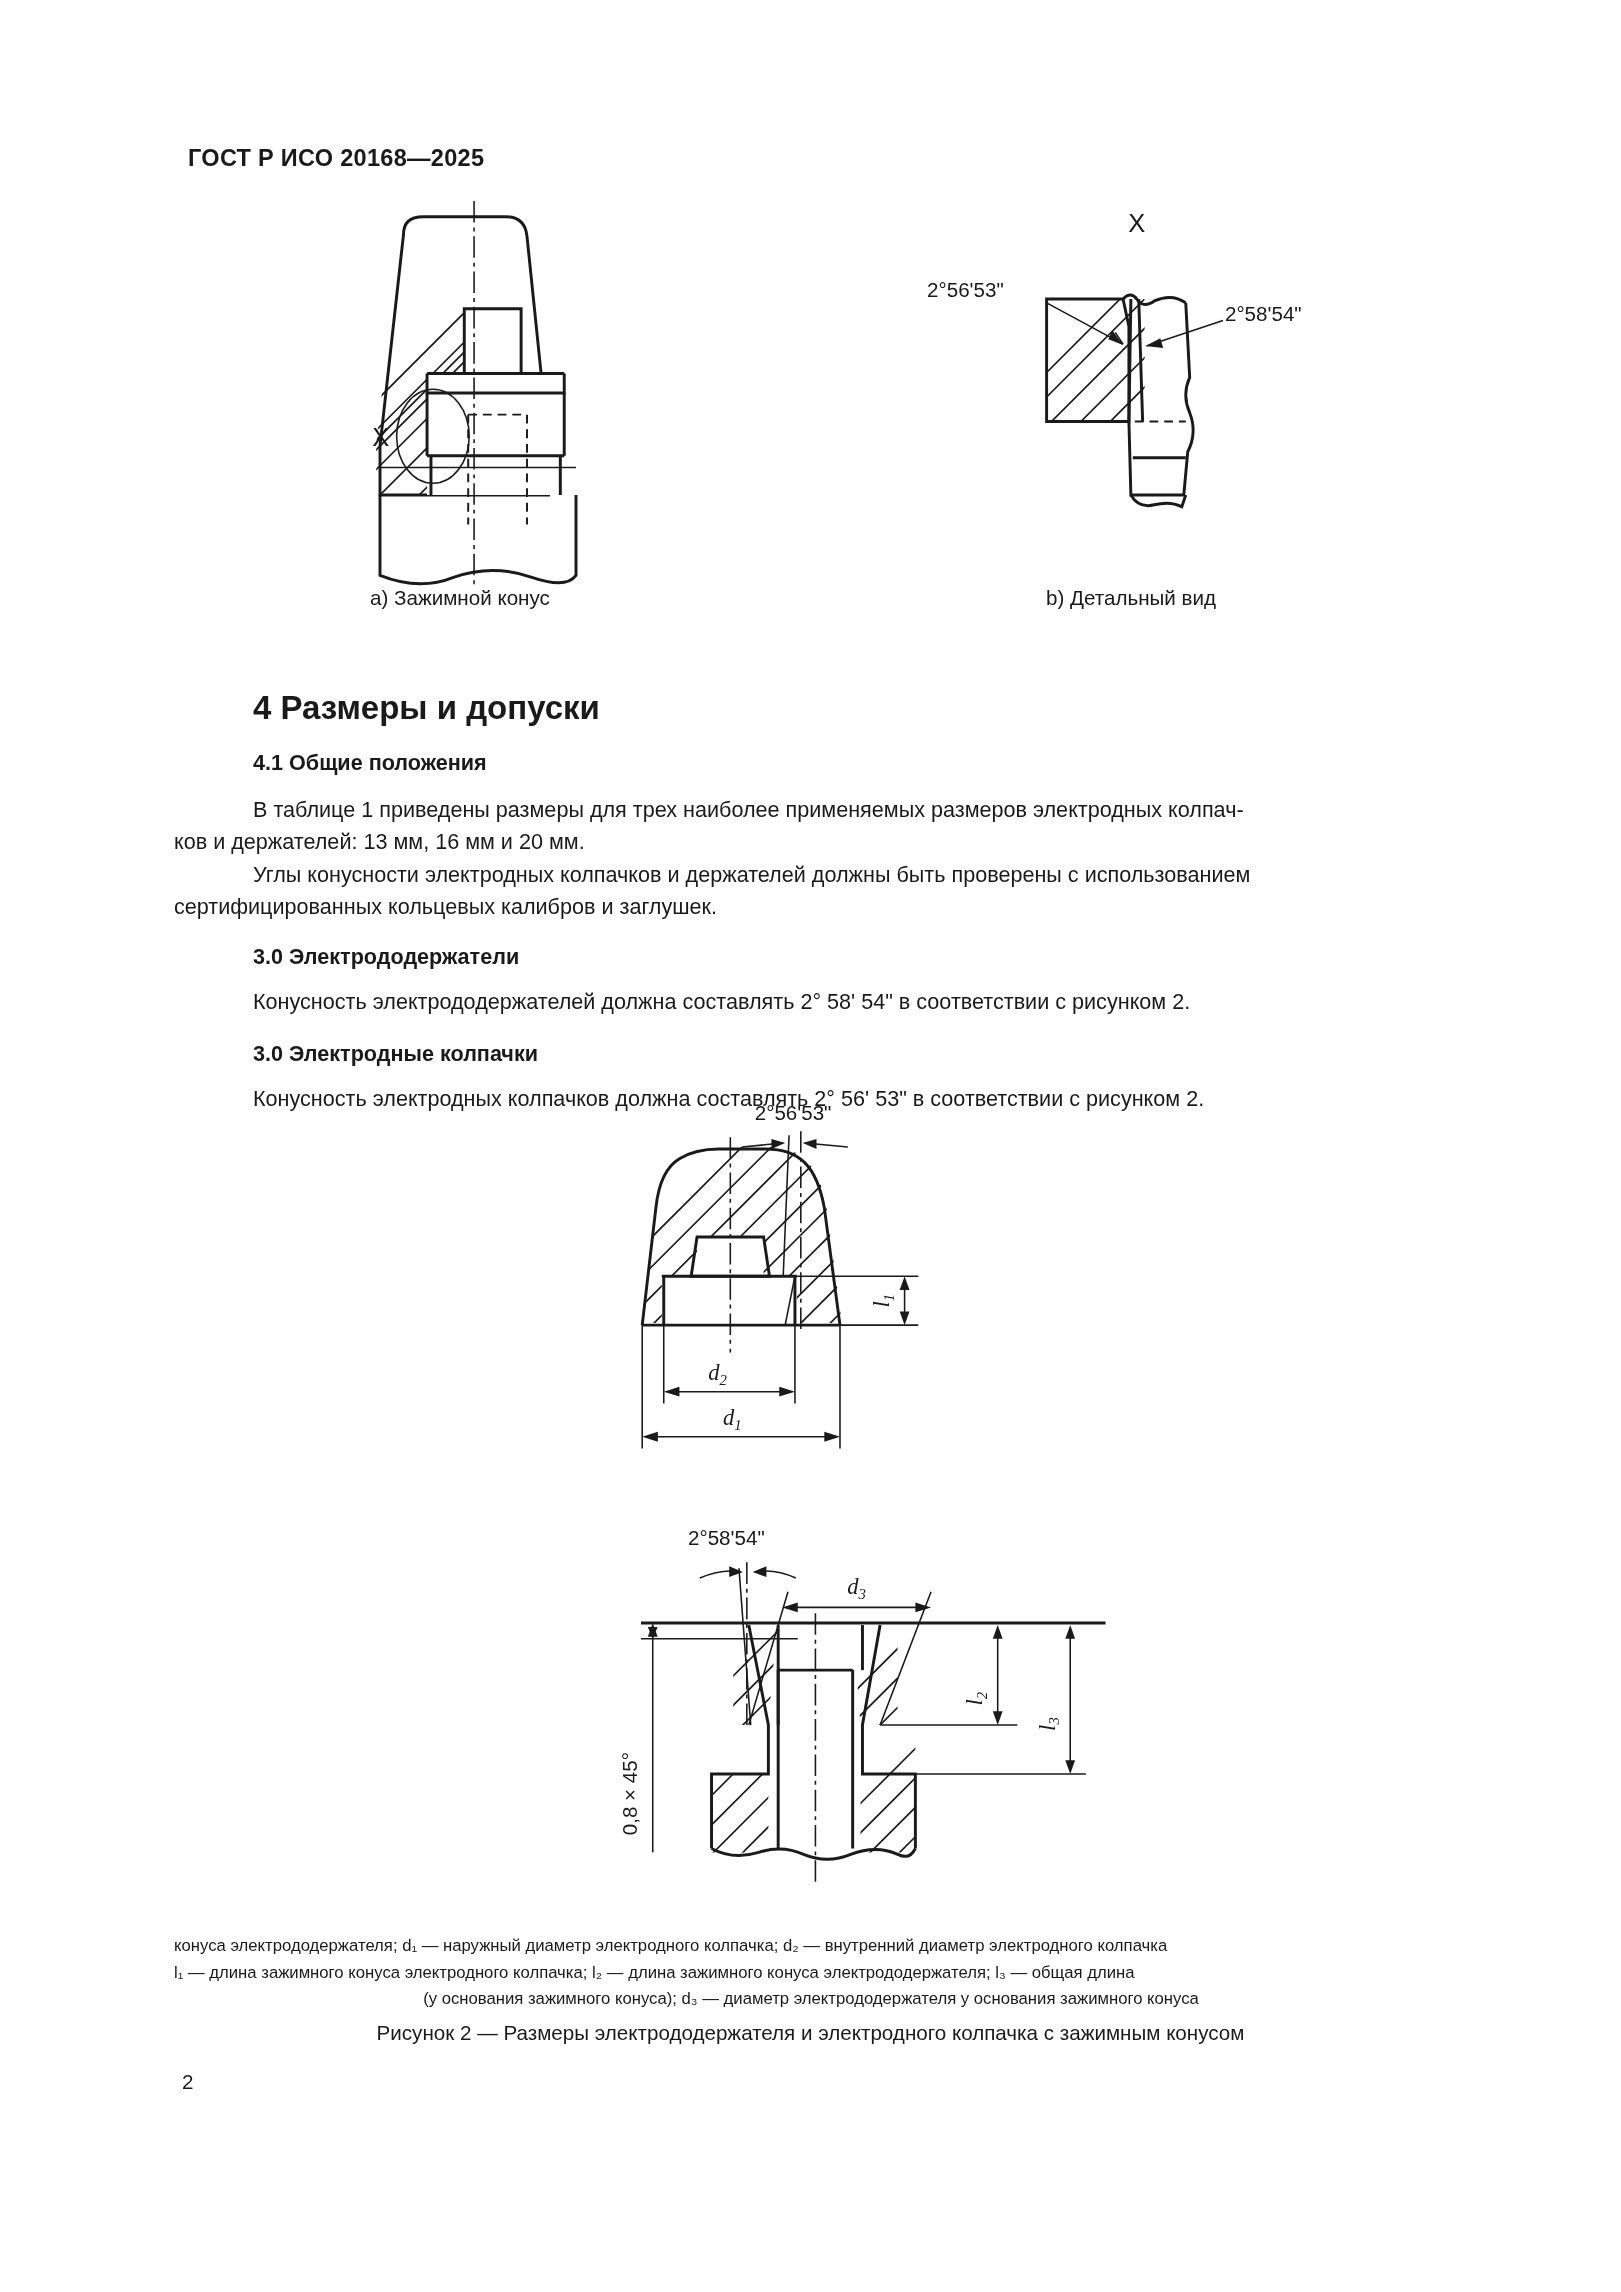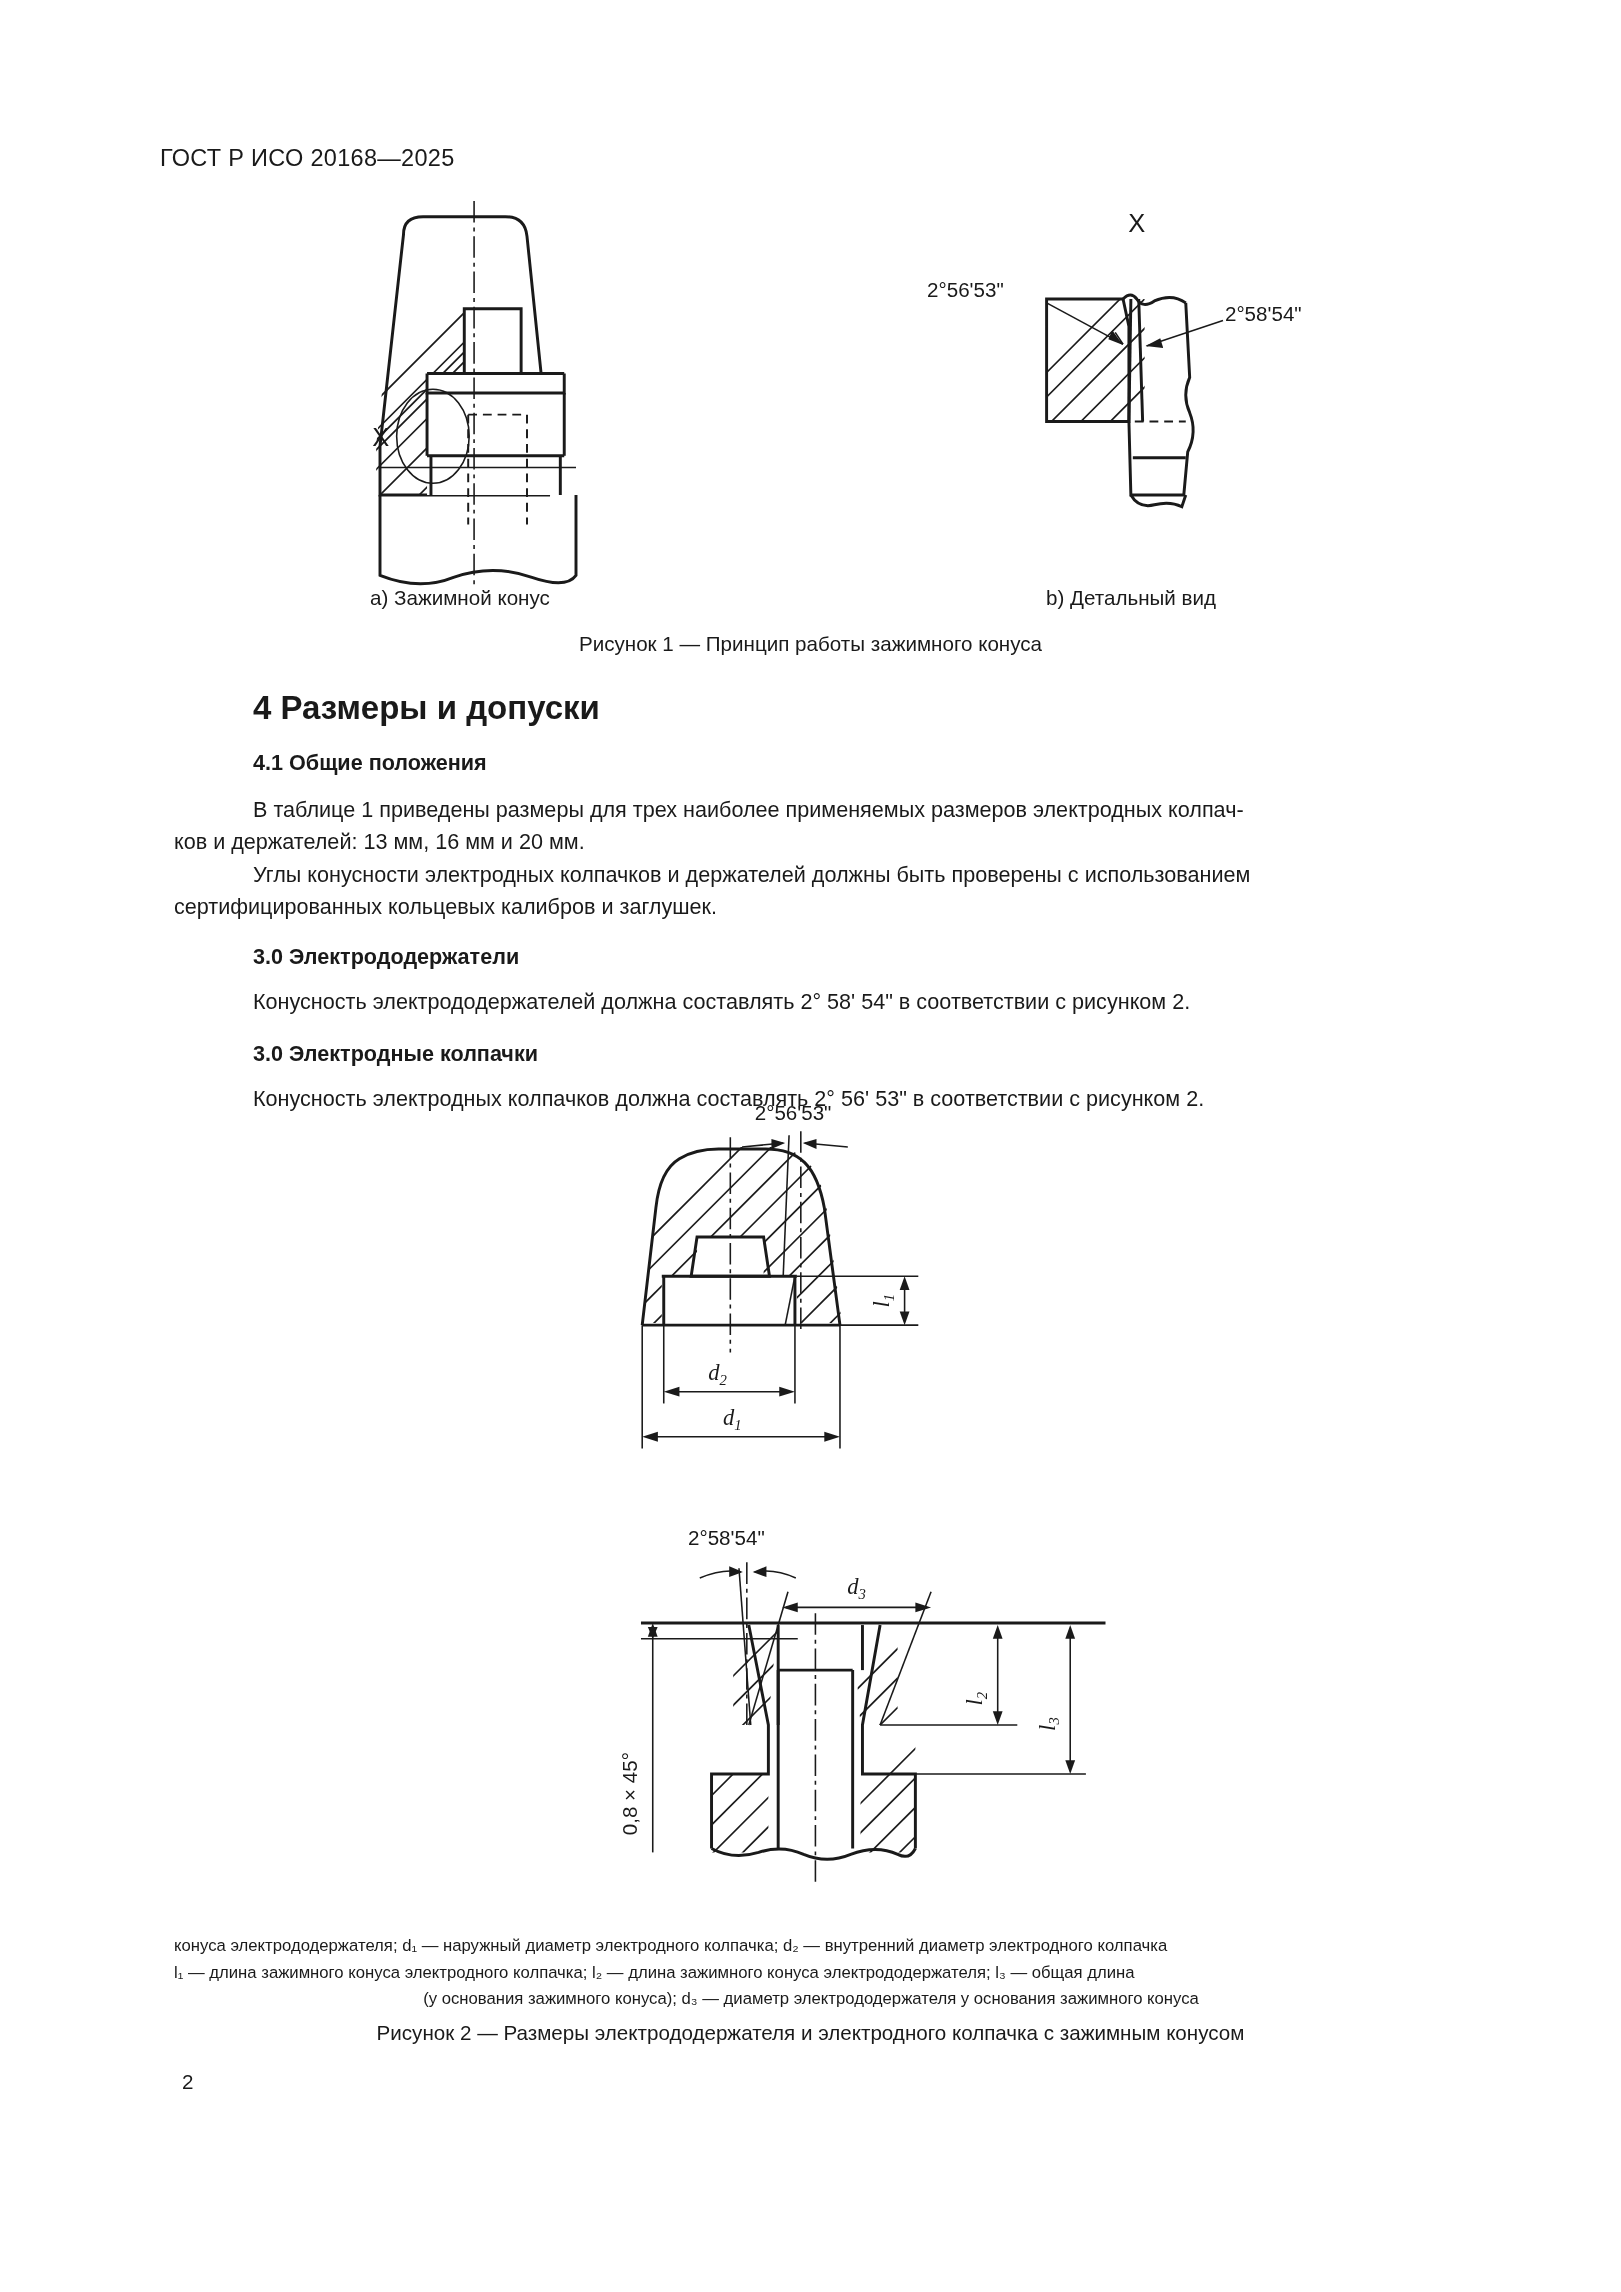--- a/index.html
+++ b/index.html
@@ -22,10 +22,10 @@
   
   .doc-header {
     position: absolute;
-    left: 160px;
+    left: 188px;
     top: 145px;
     font-size: 23.5px;
-    font-weight: normal;
+    font-weight: bold;
     letter-spacing: 0.3px;
     white-space: nowrap;
   }

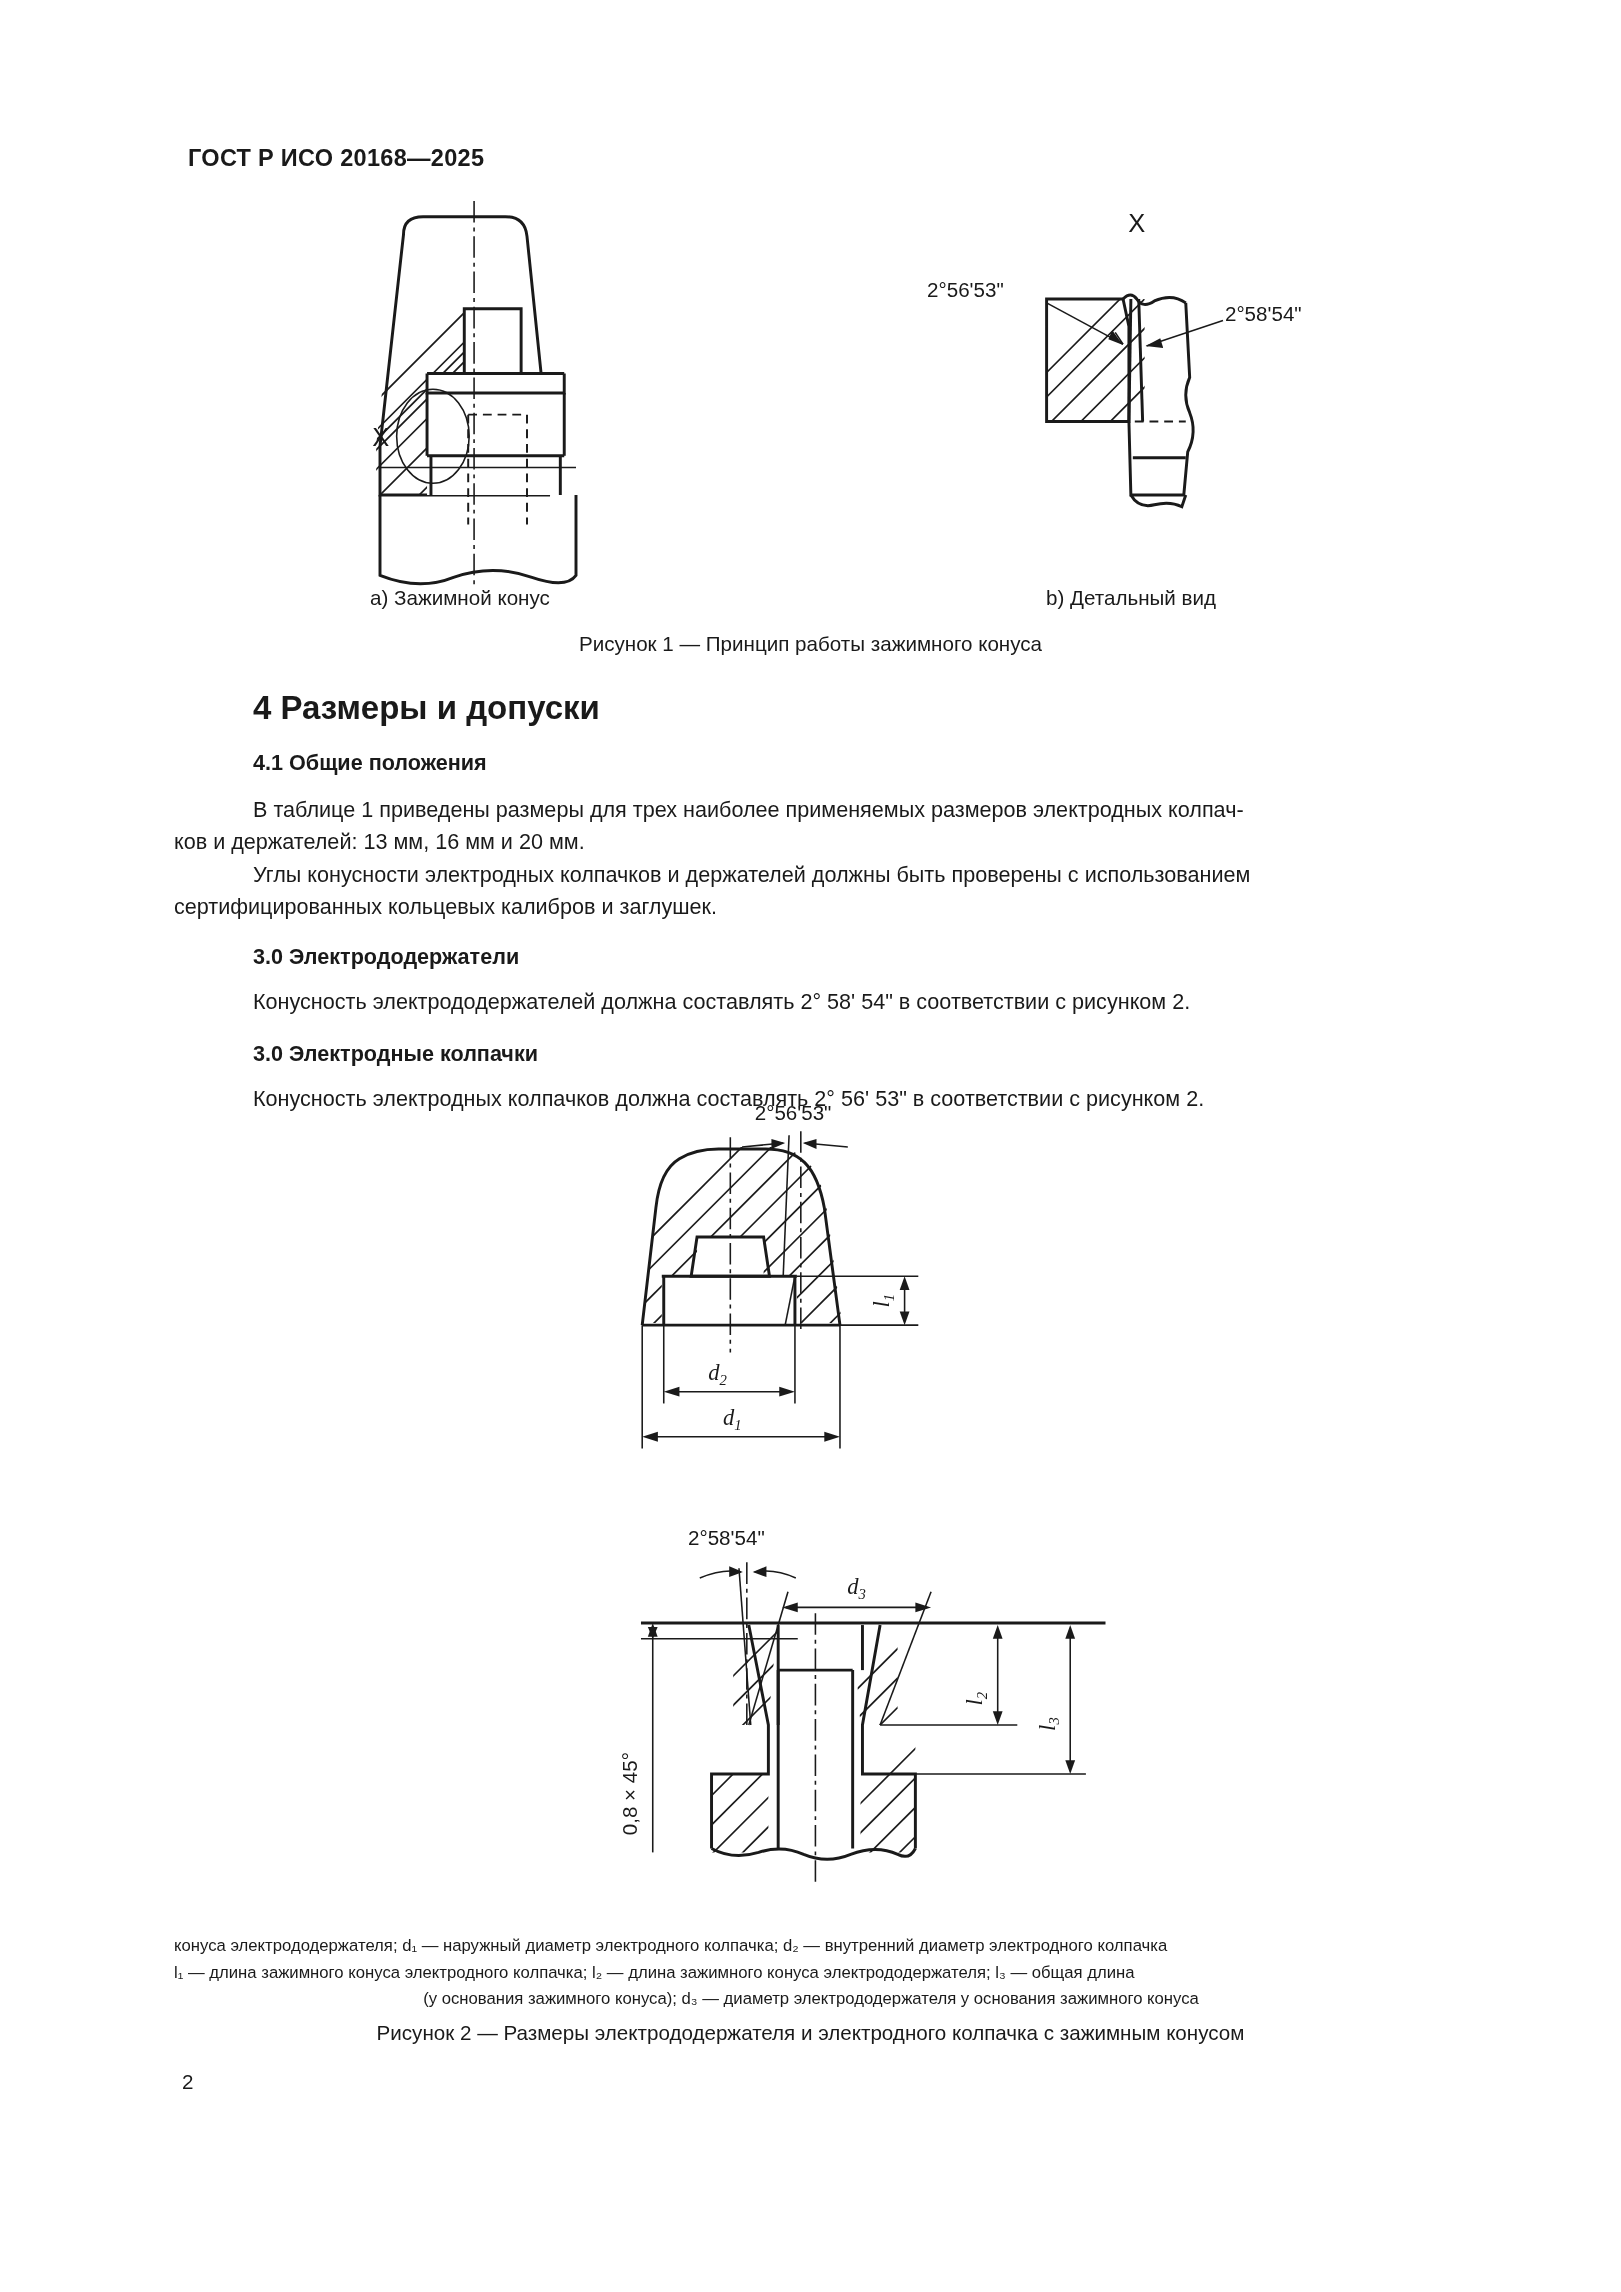--- a/index.html
+++ b/index.html
@@ -264,7 +264,6 @@
     <div class="subcap subcap-b">b)  Детальный вид</div>
   </div>
 
-  <div class="fig-caption fig1-caption">Рисунок 1 — Принцип работы зажимного конуса</div>
 
   <div class="h2" style="top: 689px;">4  Размеры и допуски</div>
 

